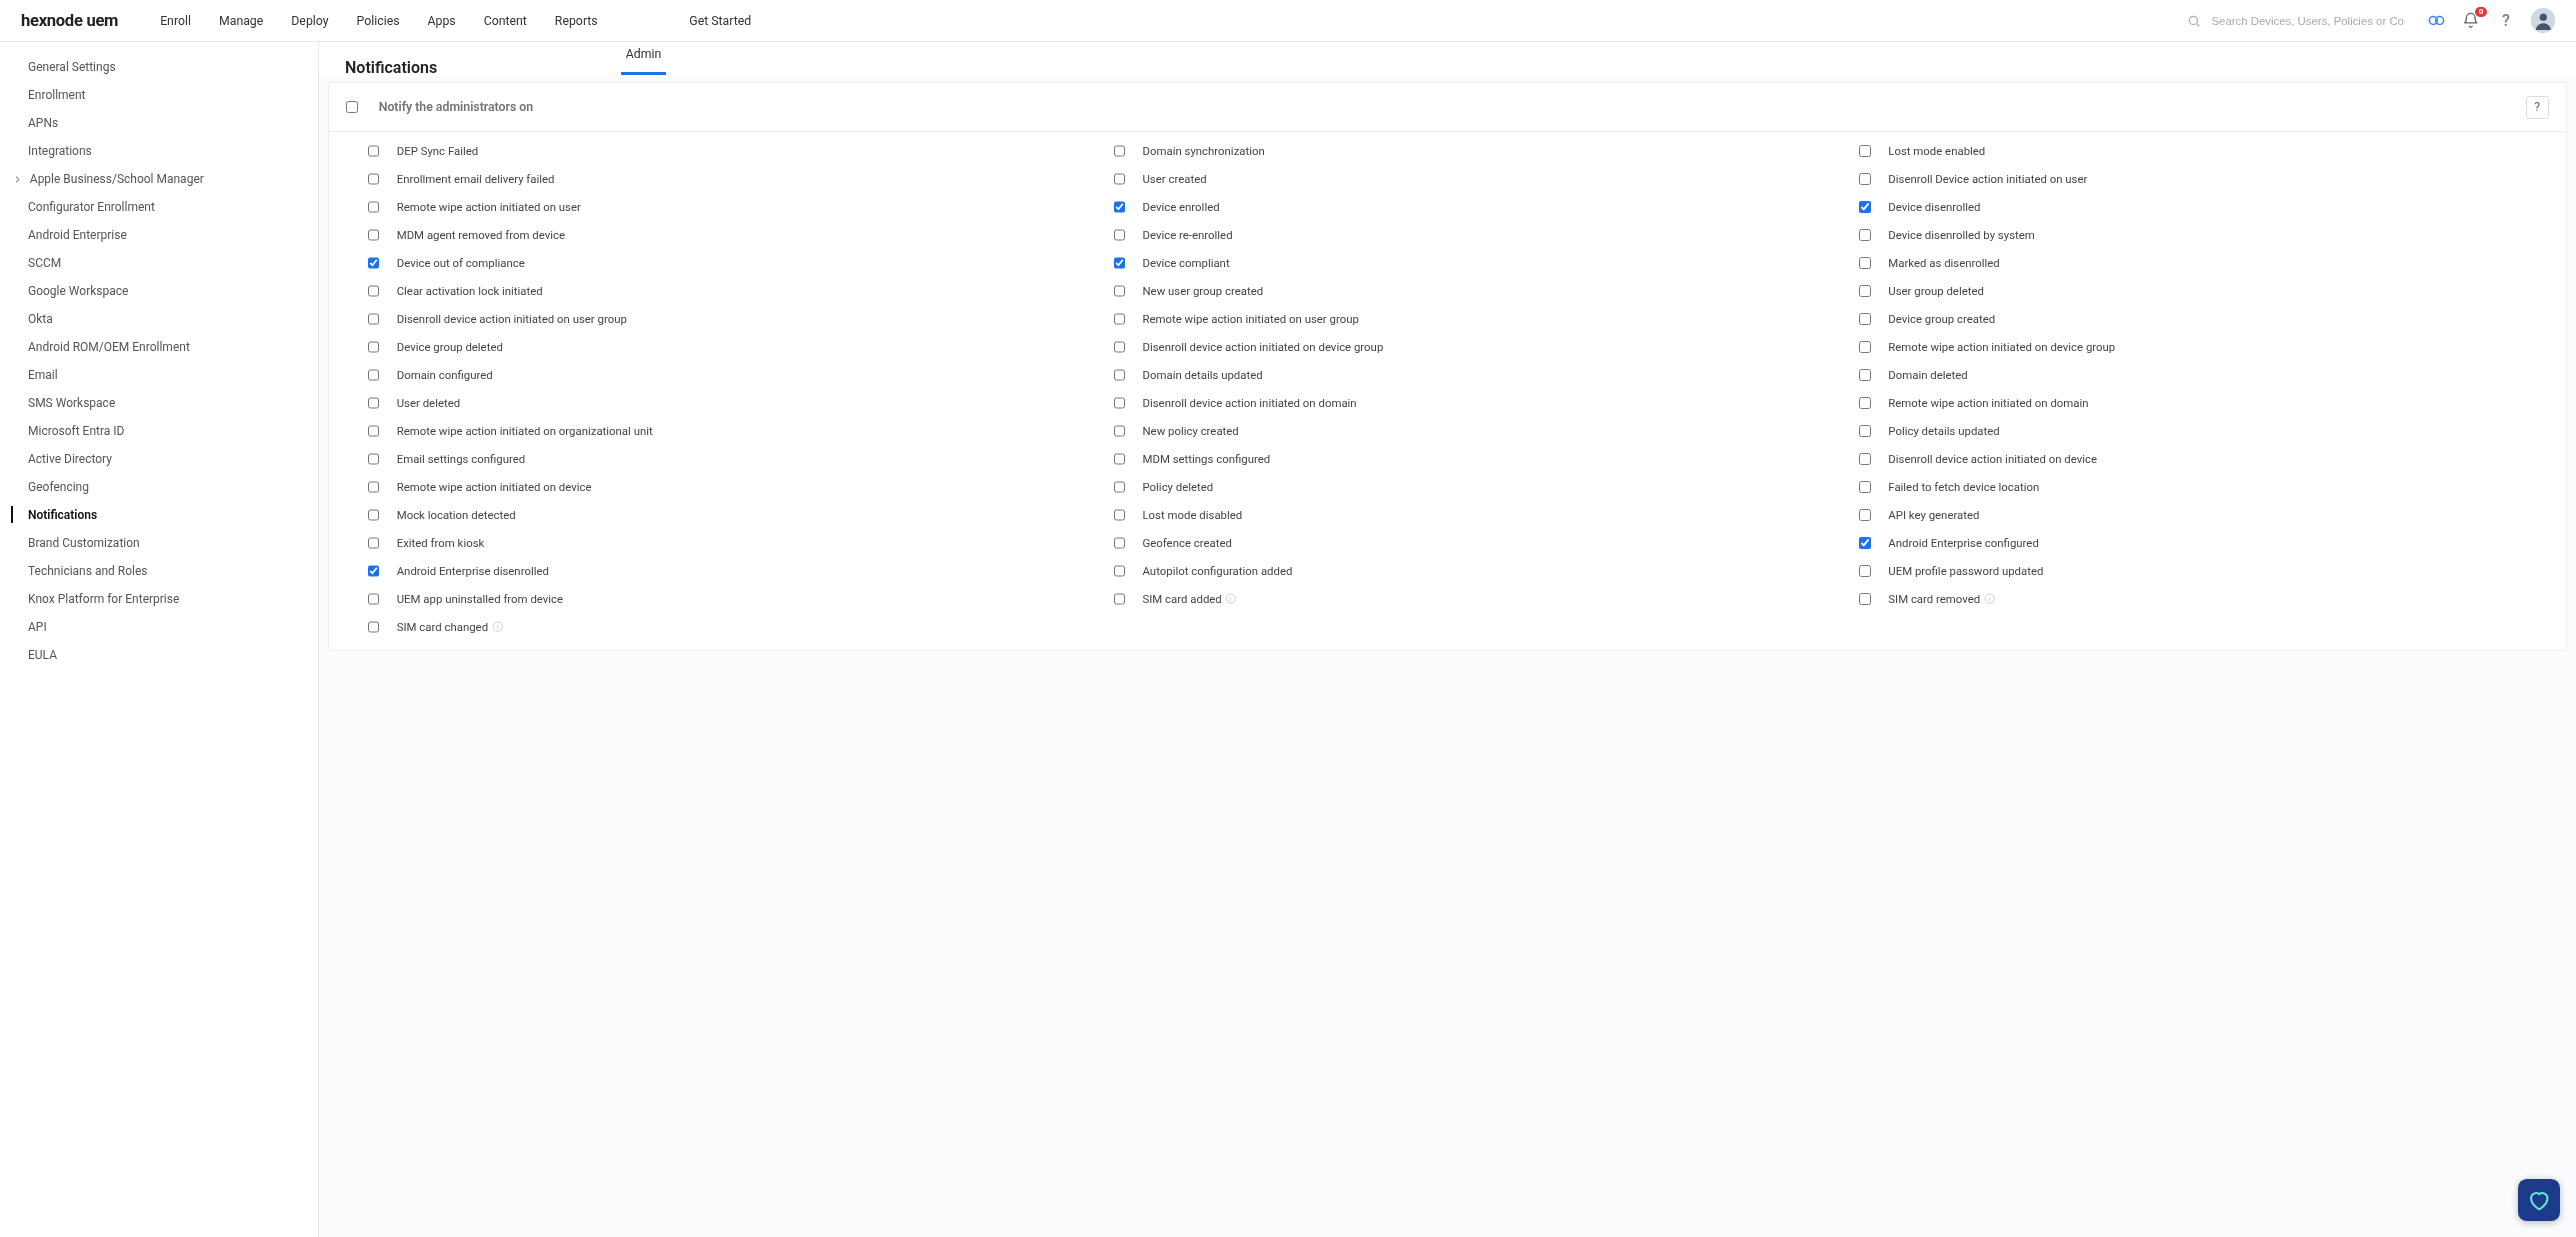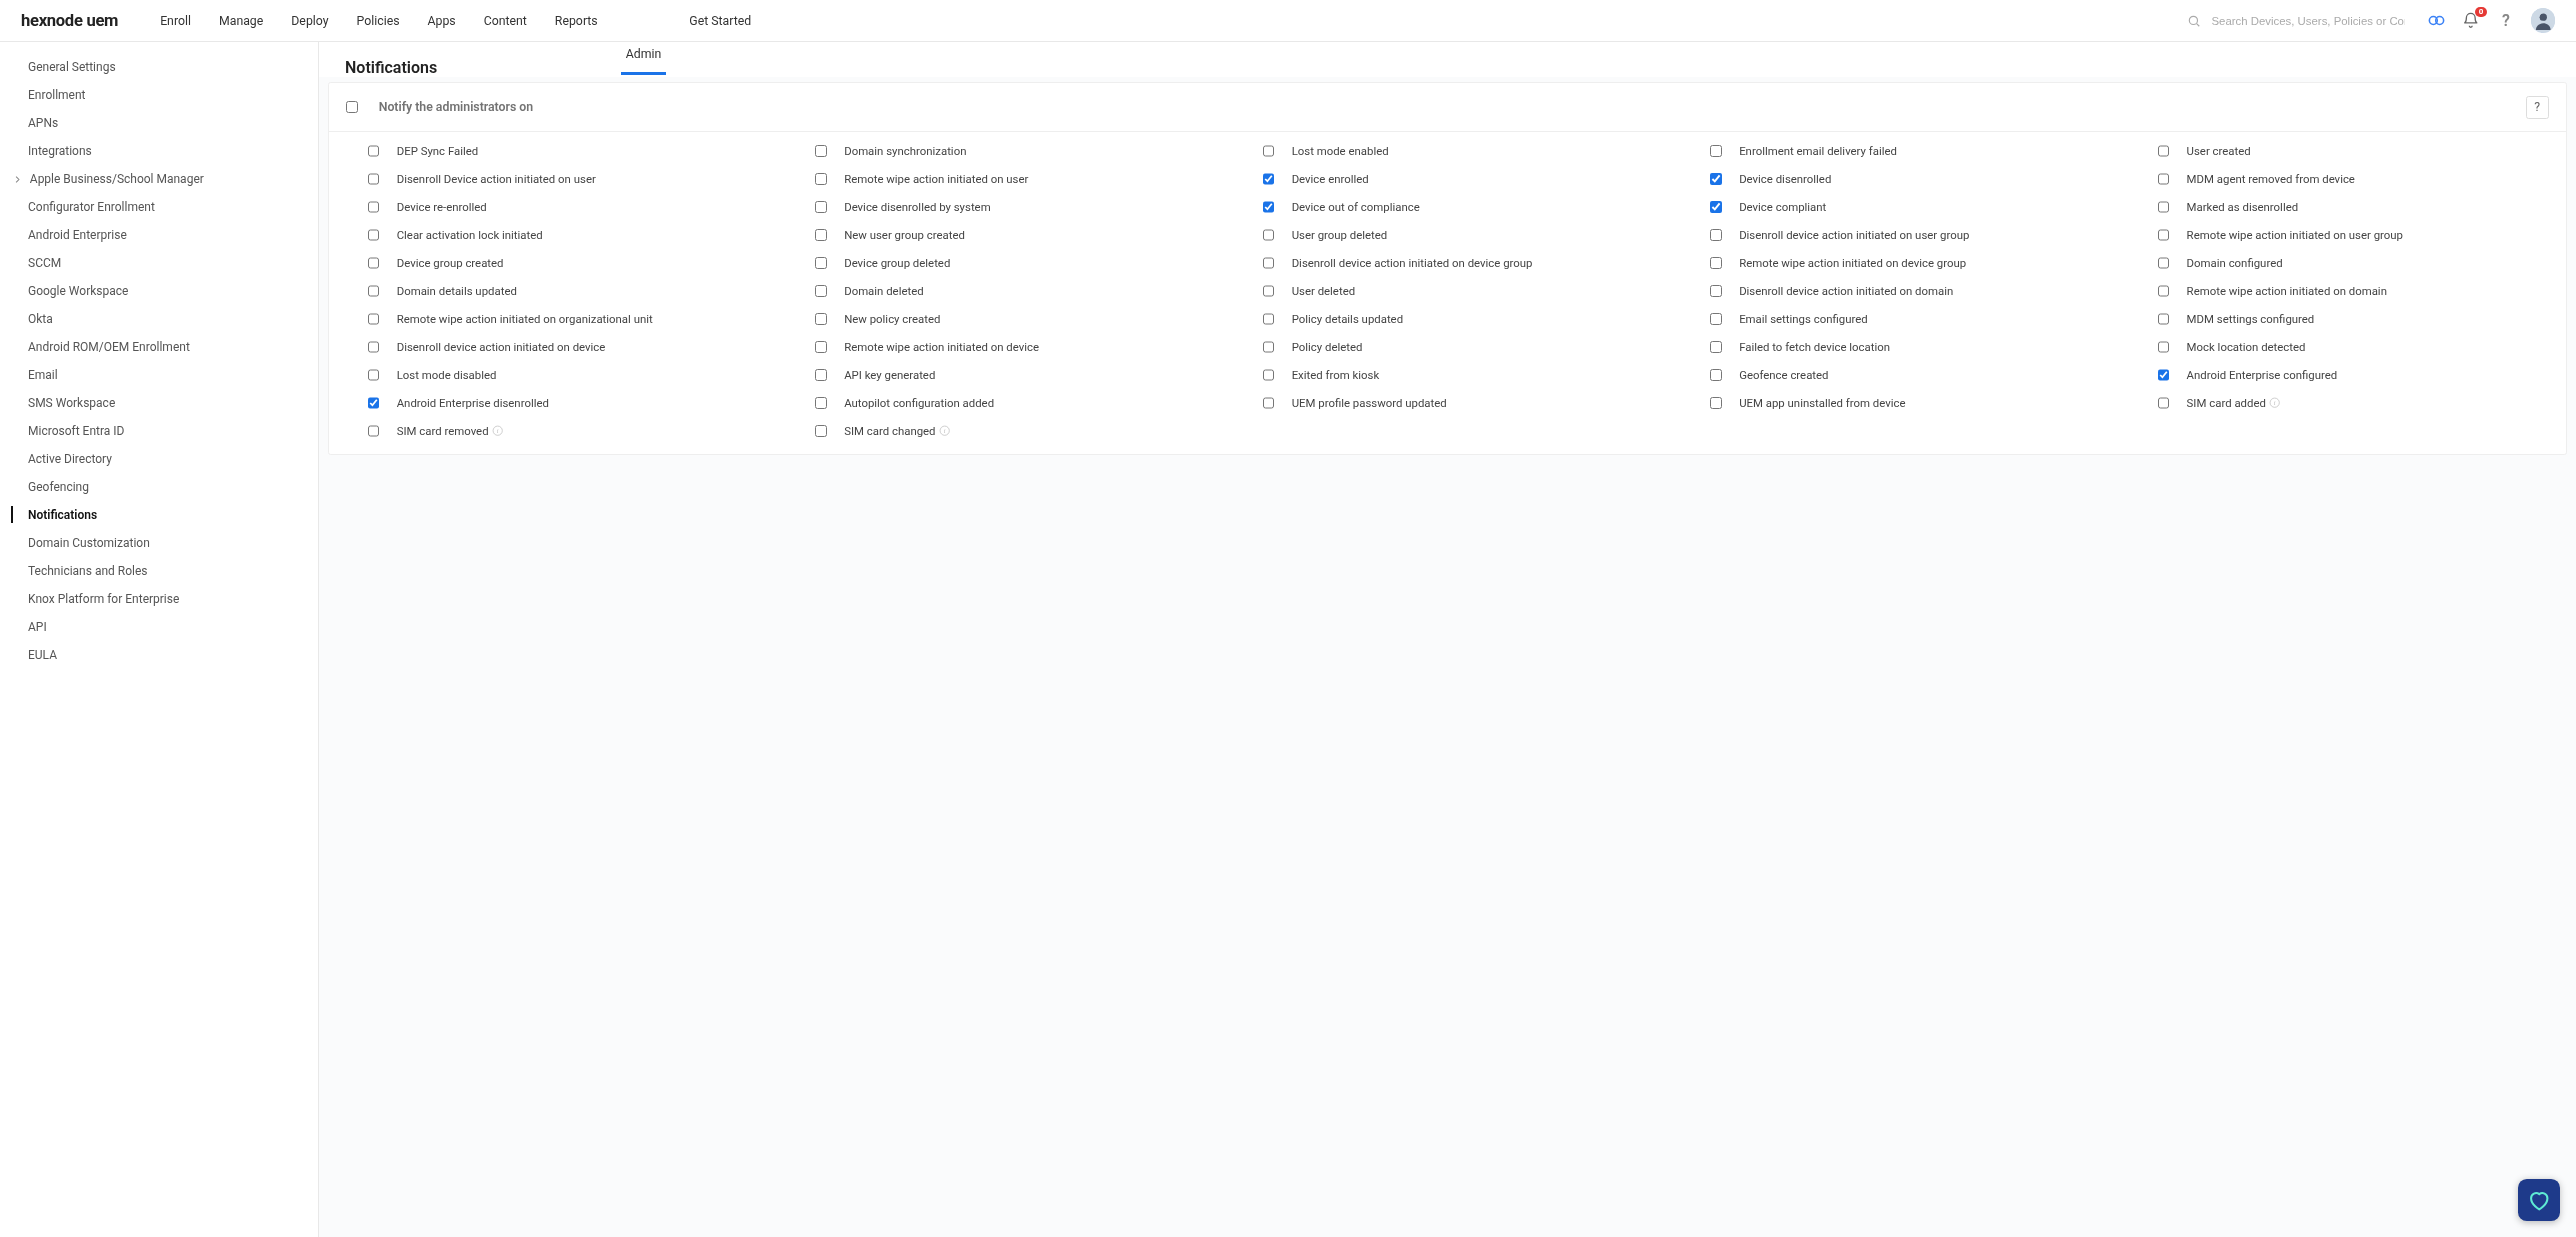--- a/index.html
+++ b/index.html
@@ -33,7 +33,7 @@
 .section-header input[type=checkbox] { width: 11.4px; height: 11.4px; cursor: pointer; }
 .section-title { font-size: 12.3px; font-weight: 600; color: #737373; }
 .help-btn { margin-left: auto; width: 23px; height: 23px; border: 0.9px solid #ddd; border-radius: 2.6px; display: flex; align-items: center; justify-content: center; color: #666; font-size: 12.3px; cursor: pointer; }
-.checkbox-grid { display: grid; grid-template-columns: repeat(5, 1fr); column-gap: 0; padding: 5.3px 0 8.8px 0; }
+.checkbox-grid { display: grid; grid-template-columns: repeat(3, 1fr); column-gap: 0; padding: 5.3px 0 8.8px 0; }
 .check-row { display: flex; align-items: center; gap: 17.5px; padding: 7px 17.5px 7px 39px; font-size: 11.4px; color: #444; }
 .check-row input[type=checkbox] { width: 11.4px; height: 11.4px; cursor: pointer; accent-color: #1a73e8; flex-shrink: 0; }
 .check-row label { cursor: pointer; display: flex; align-items: center; gap: 3.5px; }

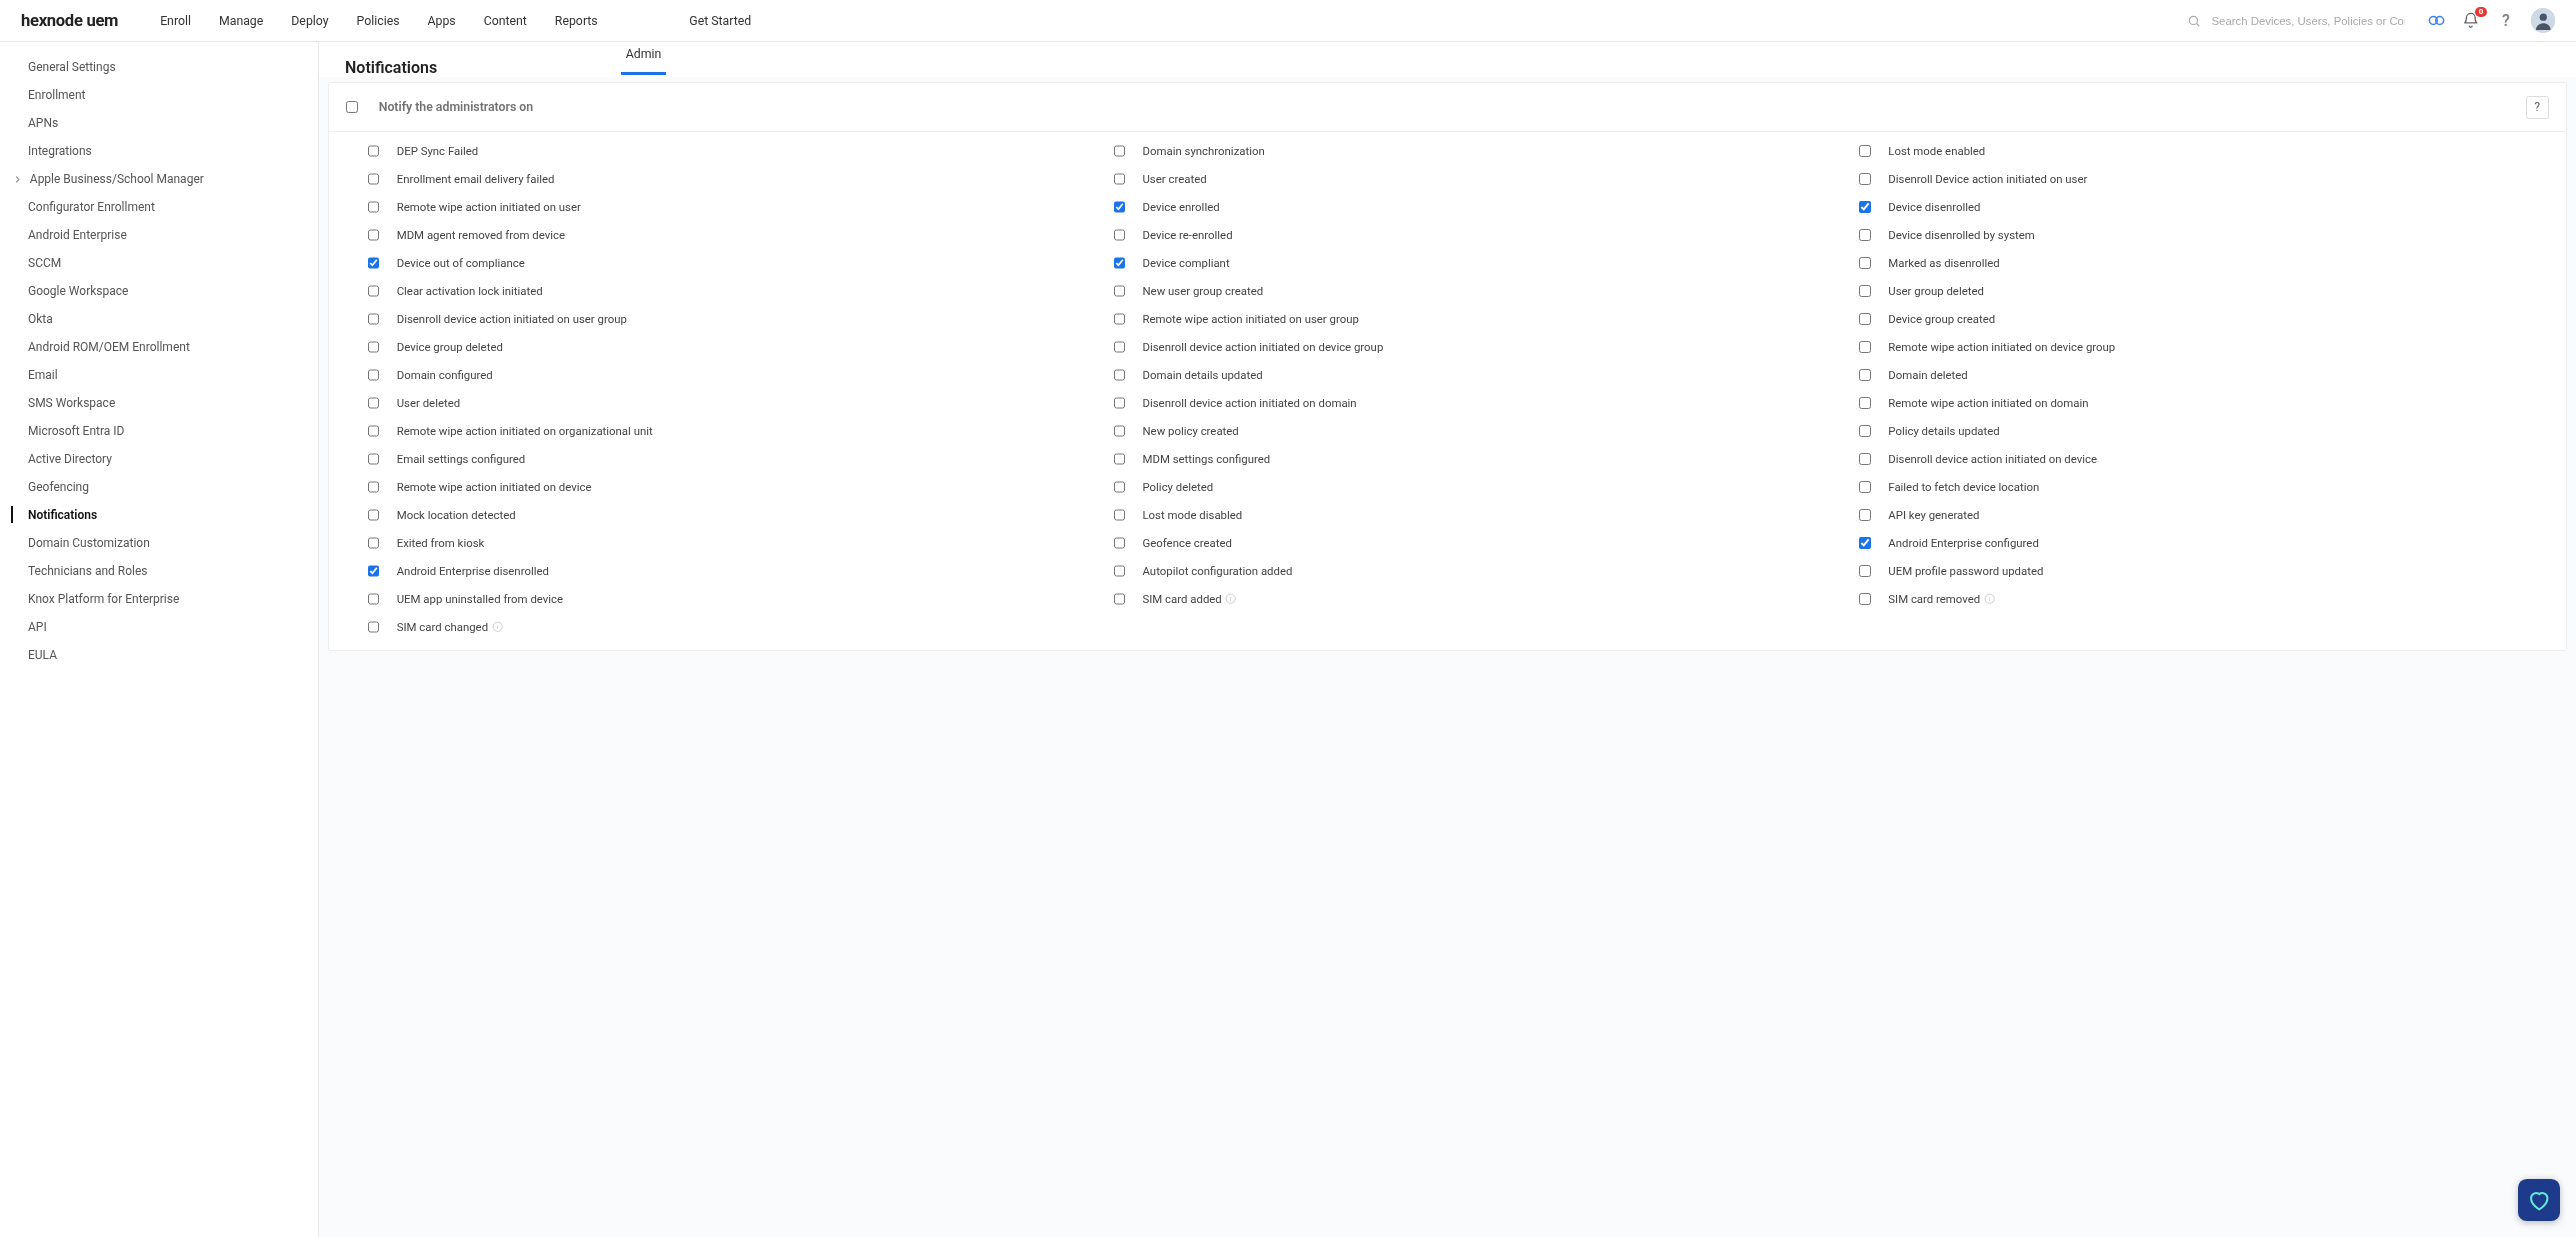--- a/index.html
+++ b/index.html
@@ -148,7 +148,7 @@
         <span>Notifications</span>
       </div>
       <div class="sidebar-item">
-        <span>Domain Customization</span>
+        <span>Brand Customization</span>
       </div>
       <div class="sidebar-item">
         <span>Technicians and Roles</span>

